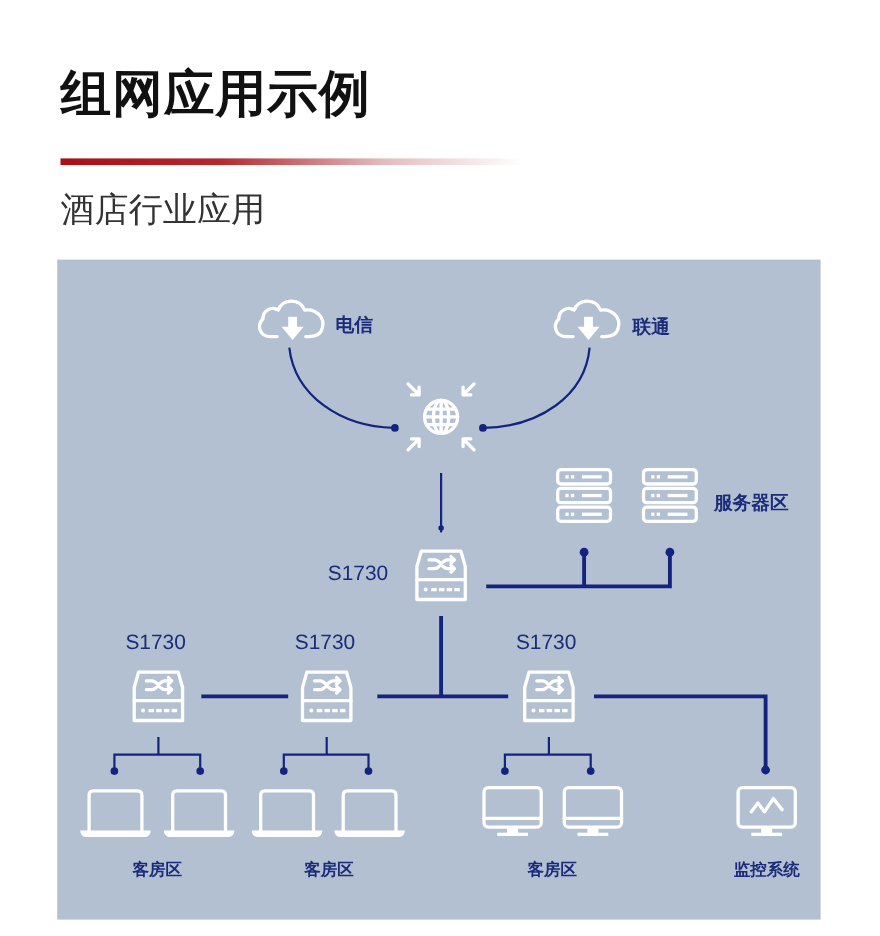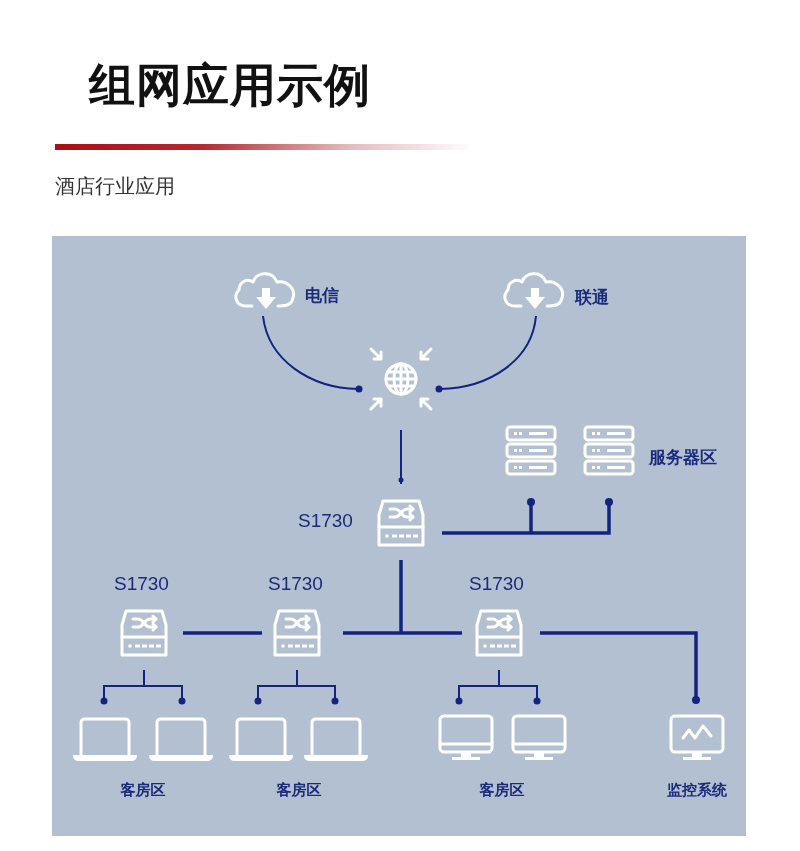--- a/index.html
+++ b/index.html
@@ -4,7 +4,7 @@
   <style>
     html, body { margin: 0; padding: 0; background: #ffffff; }
     body { width: 800px; height: 851px; position: relative; overflow: hidden; font-family: "DejaVu Sans", "Liberation Sans", sans-serif; }
-    .title { position: absolute; left: 55px; top: 62px; font-size: 46px; font-weight: bold; color: #111111; letter-spacing: 1px; line-height: 1; margin-left: 34px; }
+    .title { position: absolute; left: 55px; top: 62px; font-size: 46px; font-weight: bold; color: #111111; letter-spacing: 1px; line-height: 1; }
     .rule { position: absolute; left: 55px; top: 144px; width: 420px; height: 6px;
       background: linear-gradient(to right, #a80f17 0%, #b32a30 35%, rgba(200,120,125,0.5) 70%, rgba(255,255,255,0) 100%); }
     .subtitle { position: absolute; left: 55px; top: 176px; font-size: 20px; color: #333333; line-height: 1; }

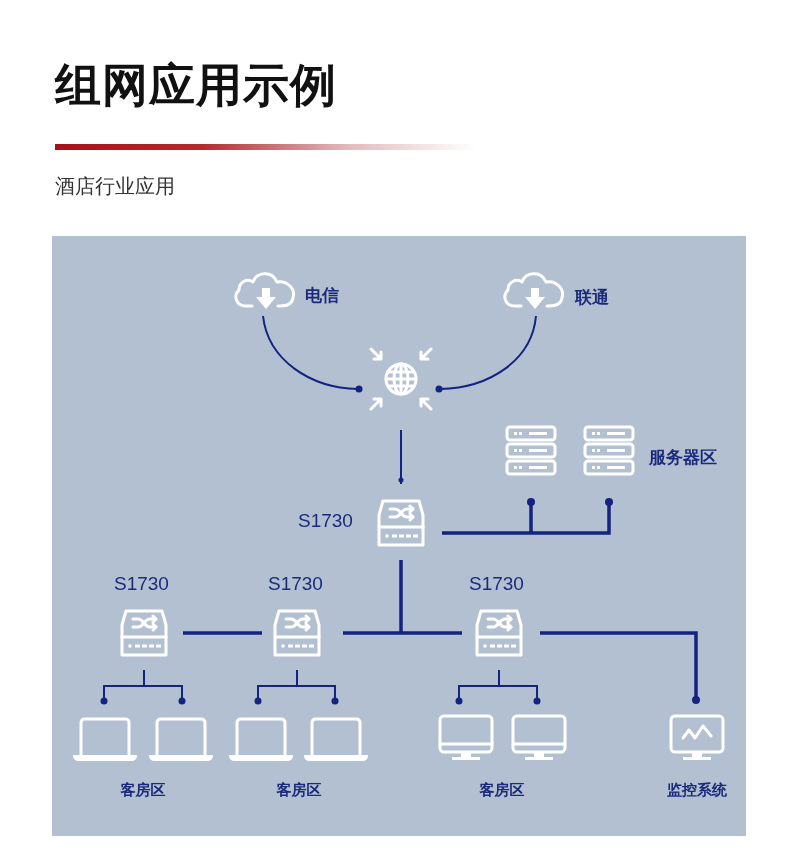--- a/index.html
+++ b/index.html
@@ -7,7 +7,7 @@
     .title { position: absolute; left: 55px; top: 62px; font-size: 46px; font-weight: bold; color: #111111; letter-spacing: 1px; line-height: 1; }
     .rule { position: absolute; left: 55px; top: 144px; width: 420px; height: 6px;
       background: linear-gradient(to right, #a80f17 0%, #b32a30 35%, rgba(200,120,125,0.5) 70%, rgba(255,255,255,0) 100%); }
-    .subtitle { position: absolute; left: 55px; top: 176px; font-size: 20px; color: #333333; line-height: 1; }
+    .subtitle { position: absolute; left: 55px; top: 176px; font-size: 31px; color: #333333; line-height: 1; }
     .panel { position: absolute; left: 52px; top: 236px; width: 694px; height: 600px; background: #b3c0d1; }
     svg.diagram { position: absolute; left: 0; top: 0; width: 800px; height: 851px; }
     .lbl { font-family: "DejaVu Sans", "Liberation Sans", sans-serif; fill: #1b2a7a; font-weight: bold; }

